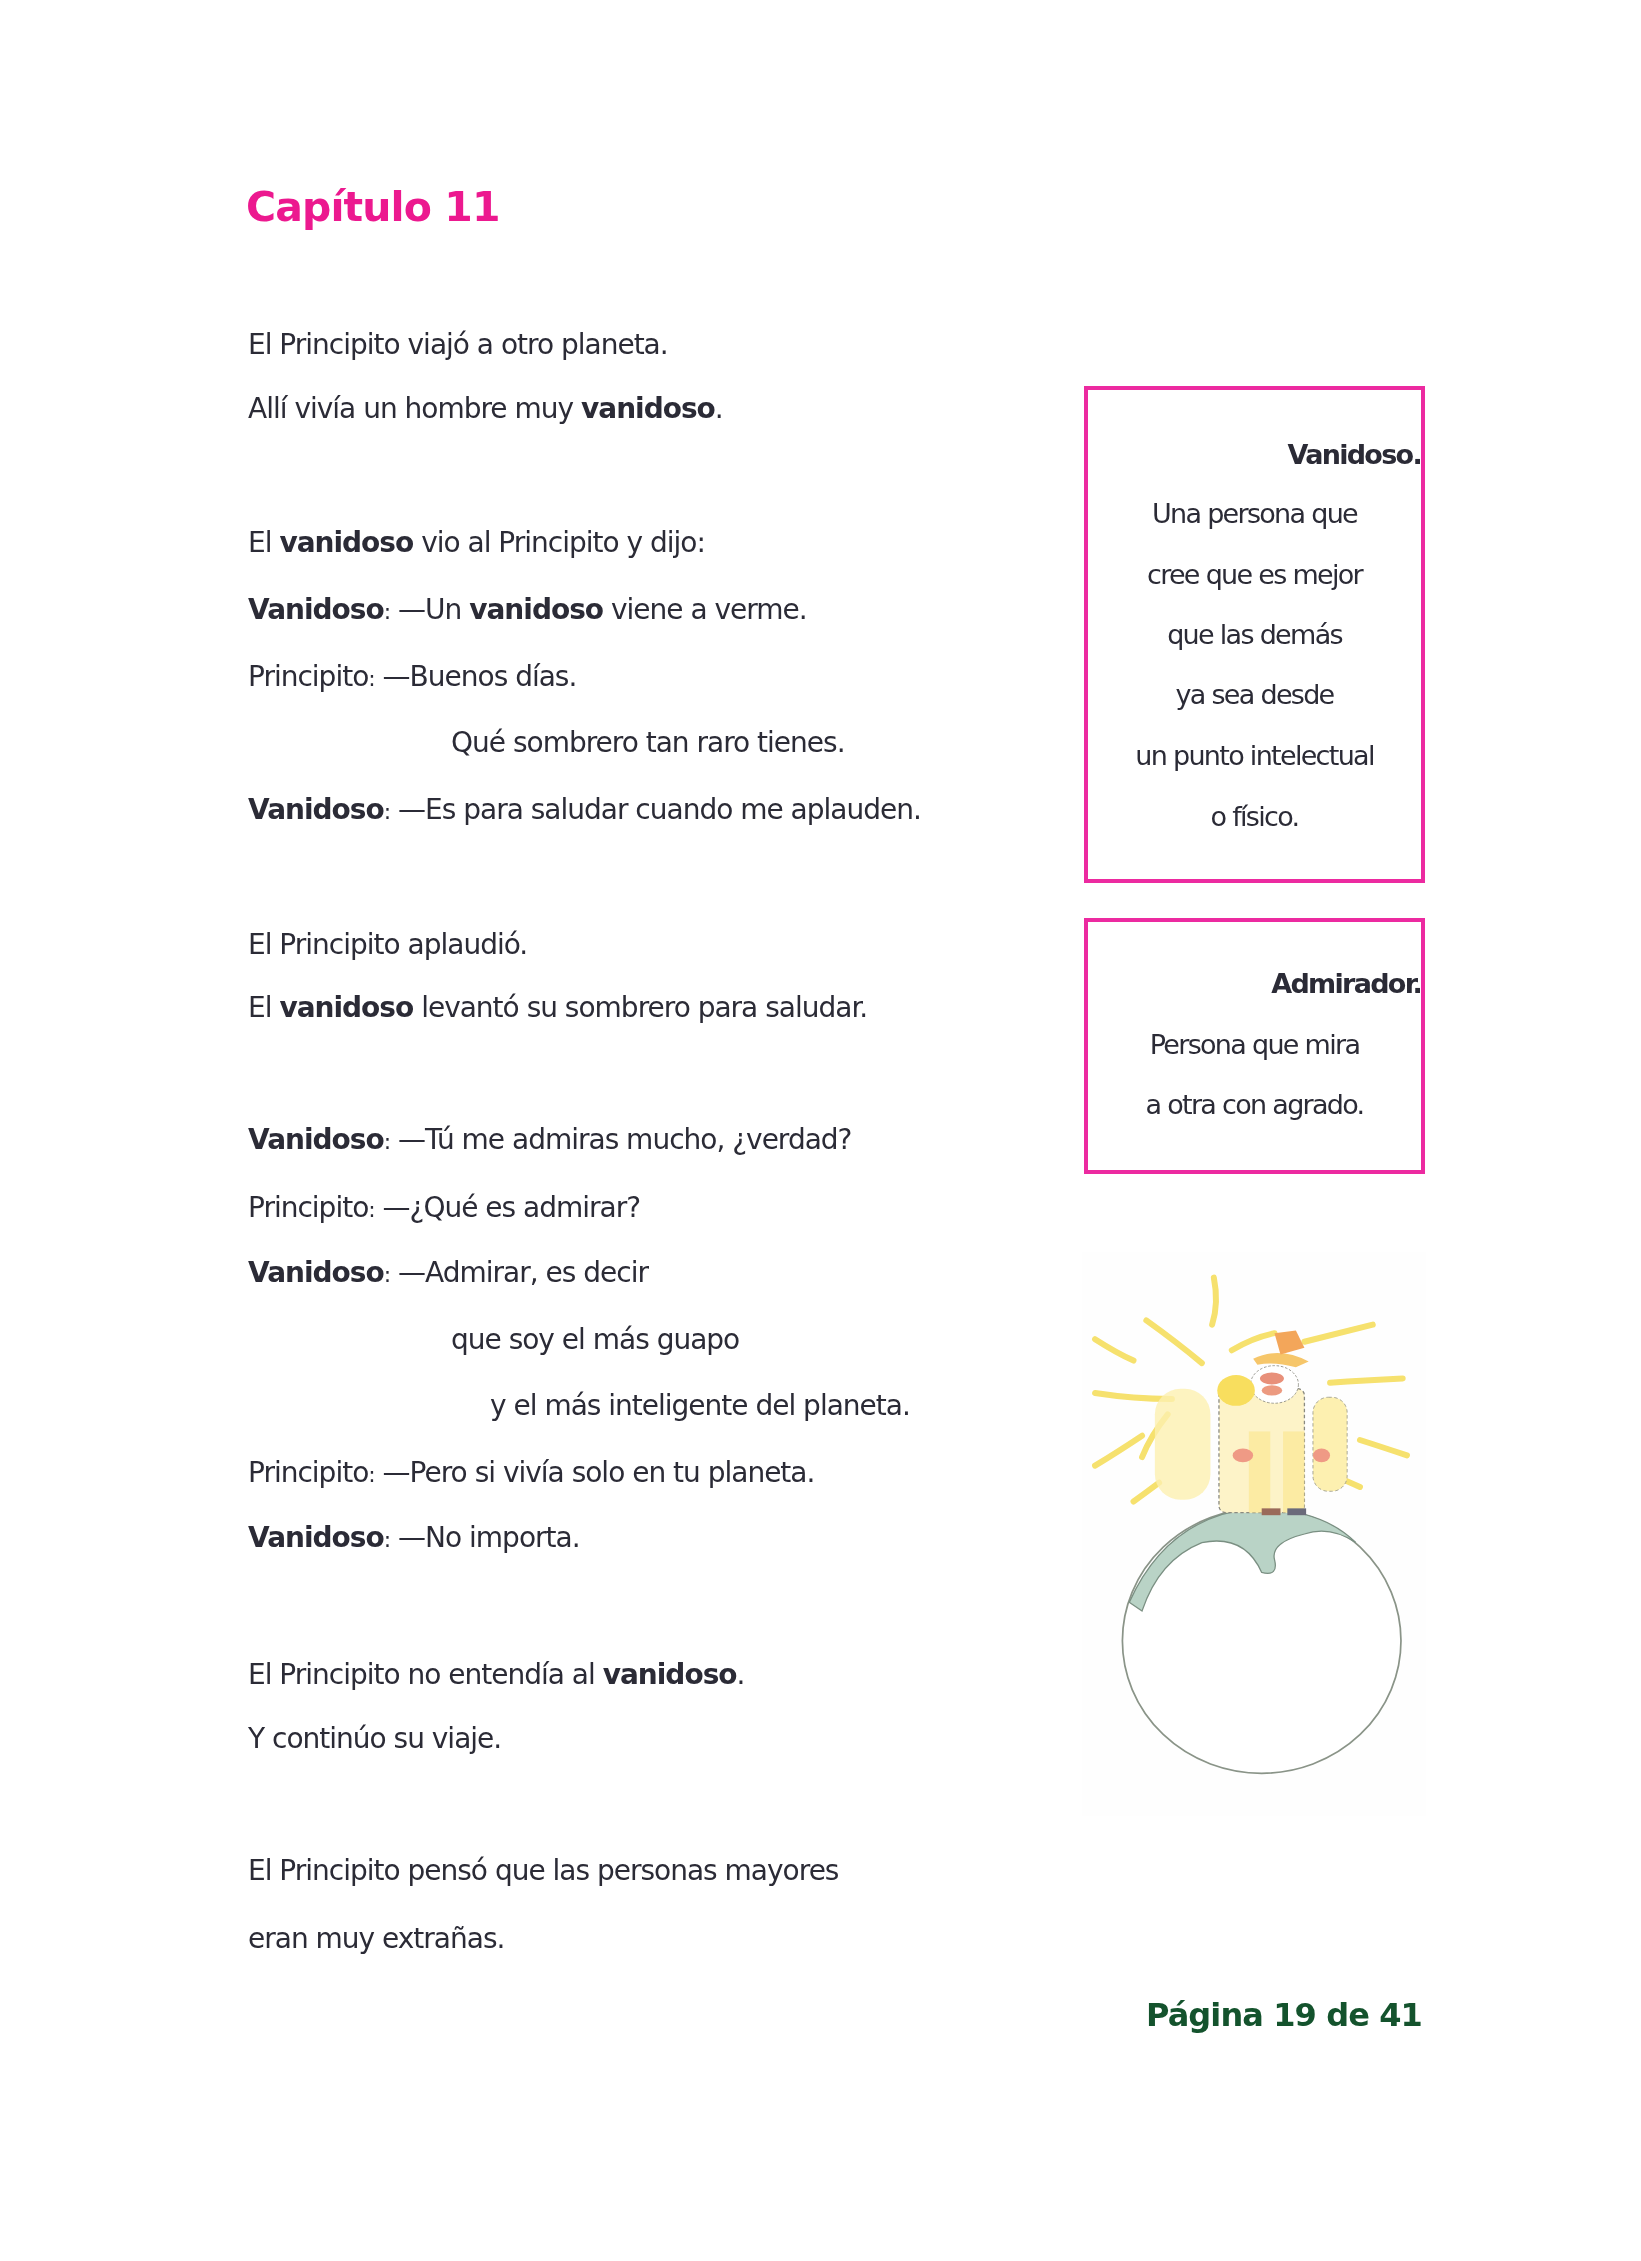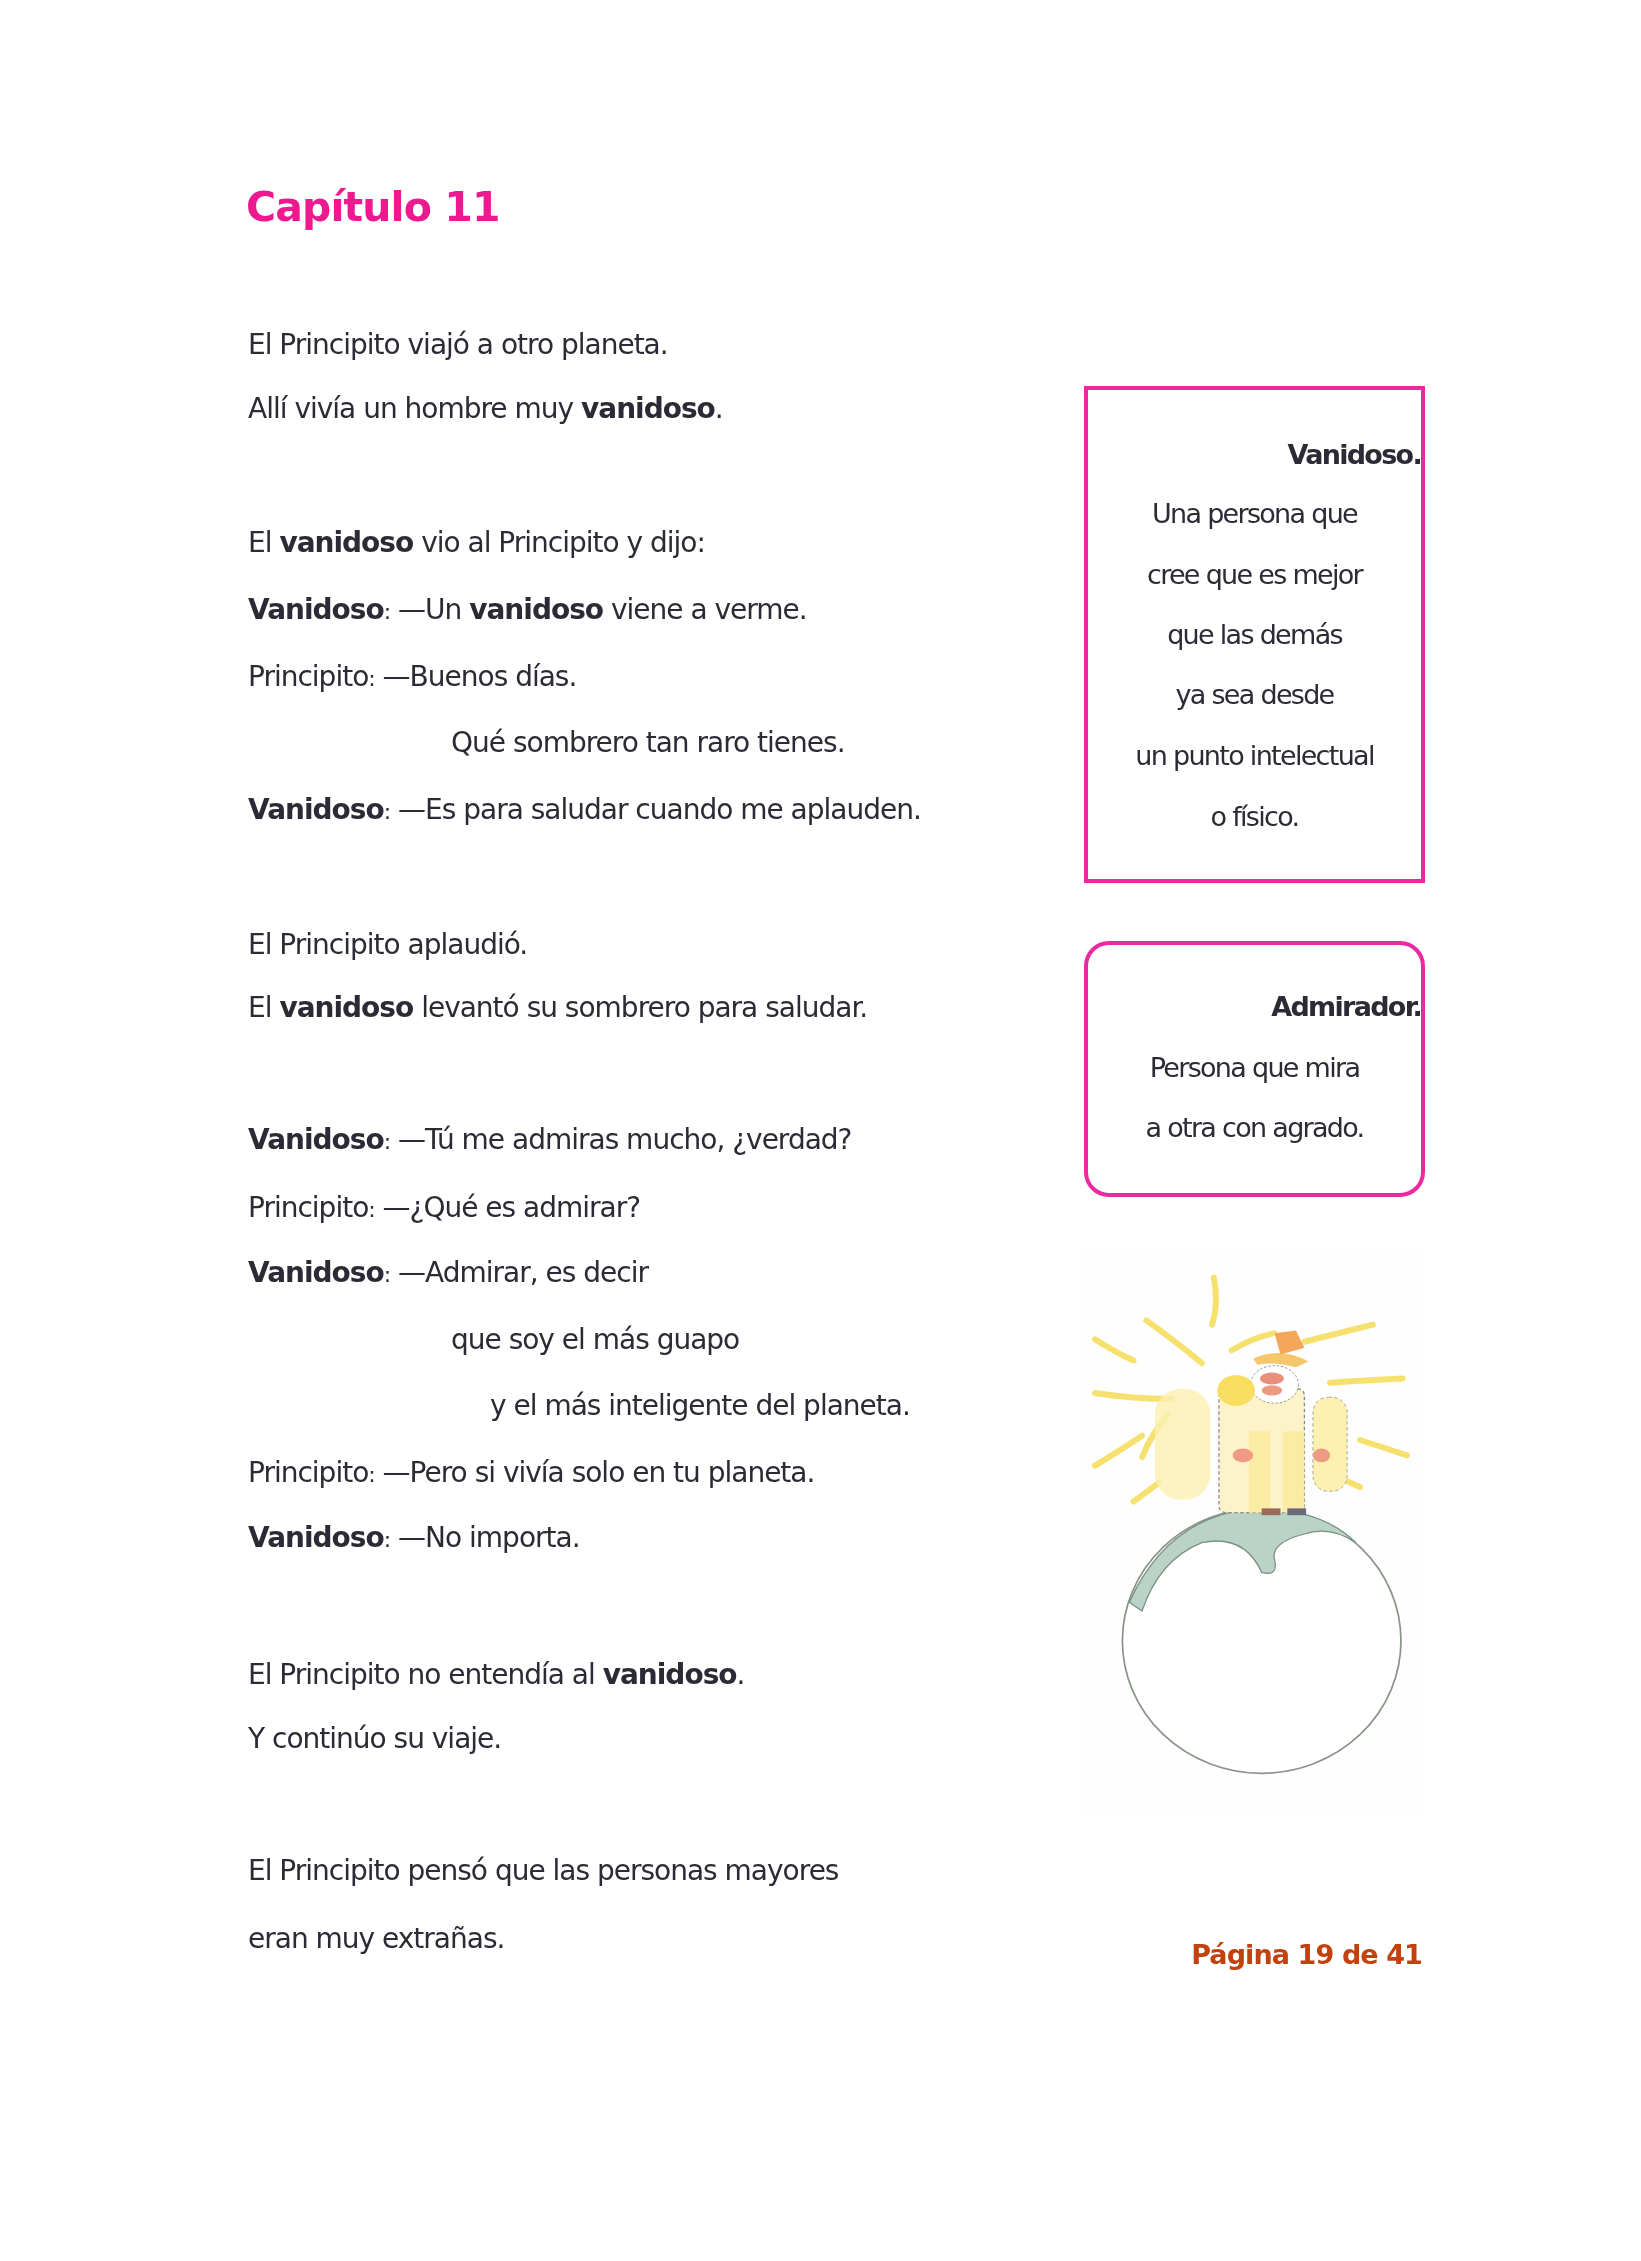--- a/index.html
+++ b/index.html
@@ -103,7 +103,7 @@
   <div class="gline" style="top:427px">o físico.</div>
 </div>
 
-<div class="gloss" style="top:941px; height:248px;border-radius:25px;">
+<div class="gloss" style="top:918px; height:248px;">
   <div class="gline gterm" style="top:62px">Admirador.</div>
   <div class="gline" style="top:123px">Persona que mira</div>
   <div class="gline" style="top:183px">a otra con agrado.</div>

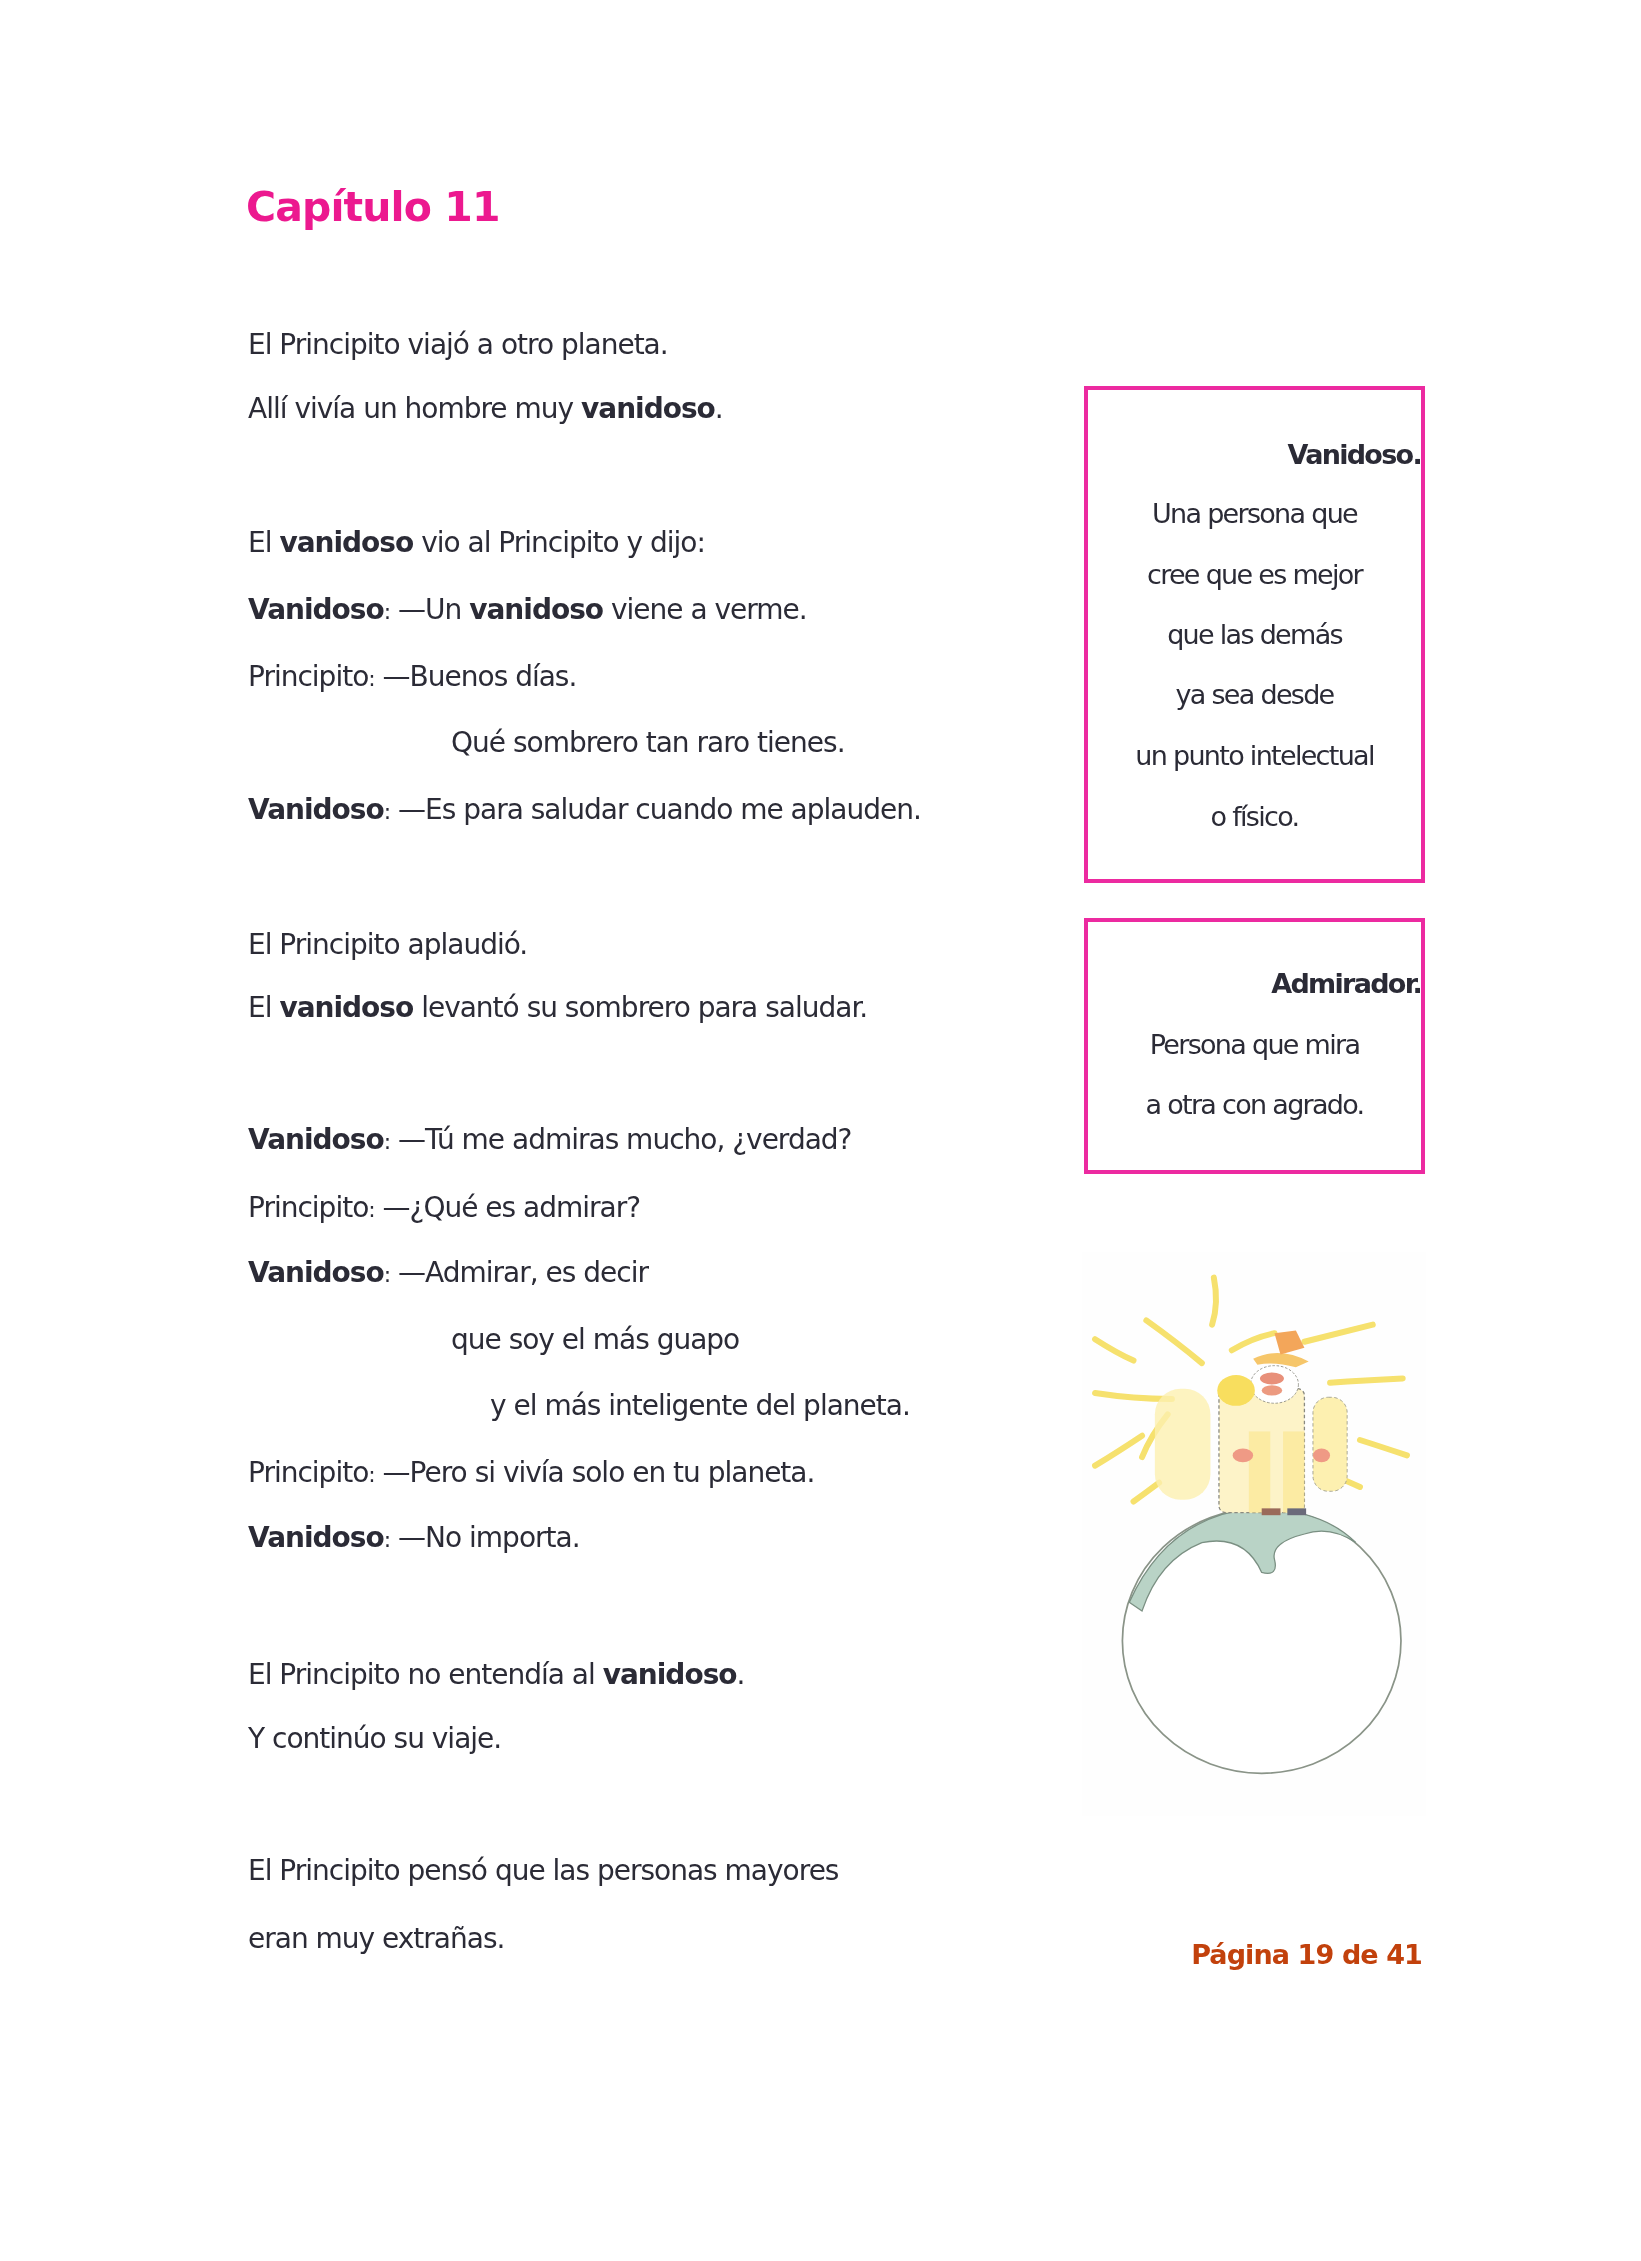--- a/index.html
+++ b/index.html
@@ -19,8 +19,8 @@
                   height: 34px; transform: translateY(-17px); letter-spacing: -1.7px; white-space: nowrap; color: #2b2b36; }
   .gloss .gterm { font-weight: bold; text-align: right; }
   .illus { position: absolute; left: 1082px; top: 1252px; width: 344px; height: 564px; background: #fefefe; }
-  .footer { position: absolute; right: 219px; top: 1939px; font-size: 27px; font-weight: bold;
-            color: #c2410c; white-space: nowrap; letter-spacing: -0.9px; }
+  .footer { position: absolute; right: 219px; top: 1996px; font-size: 32px; font-weight: bold;
+            color: #14532d; white-space: nowrap; letter-spacing: -0.9px; }
 </style>
 </head>
 <body>

